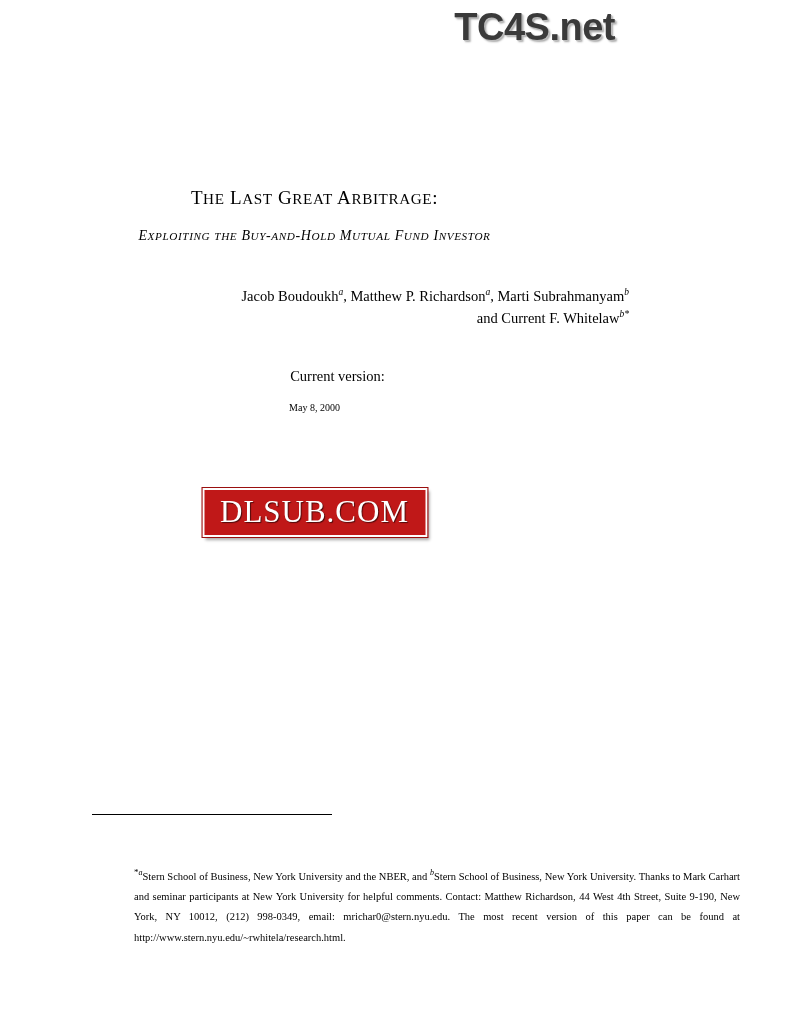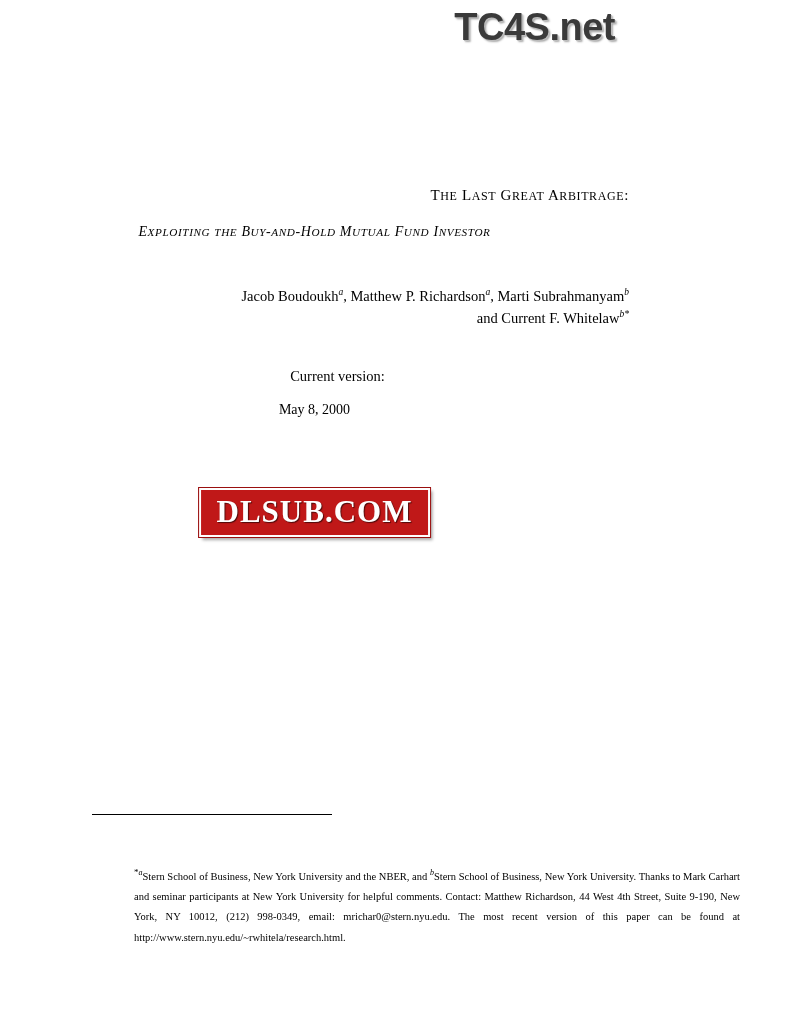--- a/index.html
+++ b/index.html
@@ -82,7 +82,7 @@
     letter-spacing: 0.6px;
     line-height: 1.0;
   }
-  .title-line.l1 { font-size: 15px; text-align: right; }
+  .title-line.l1 { font-size: 19px; }
   .title-line.l2 { font-size: 14px; margin-top: 22px; font-style: italic; }
 
   .authors {

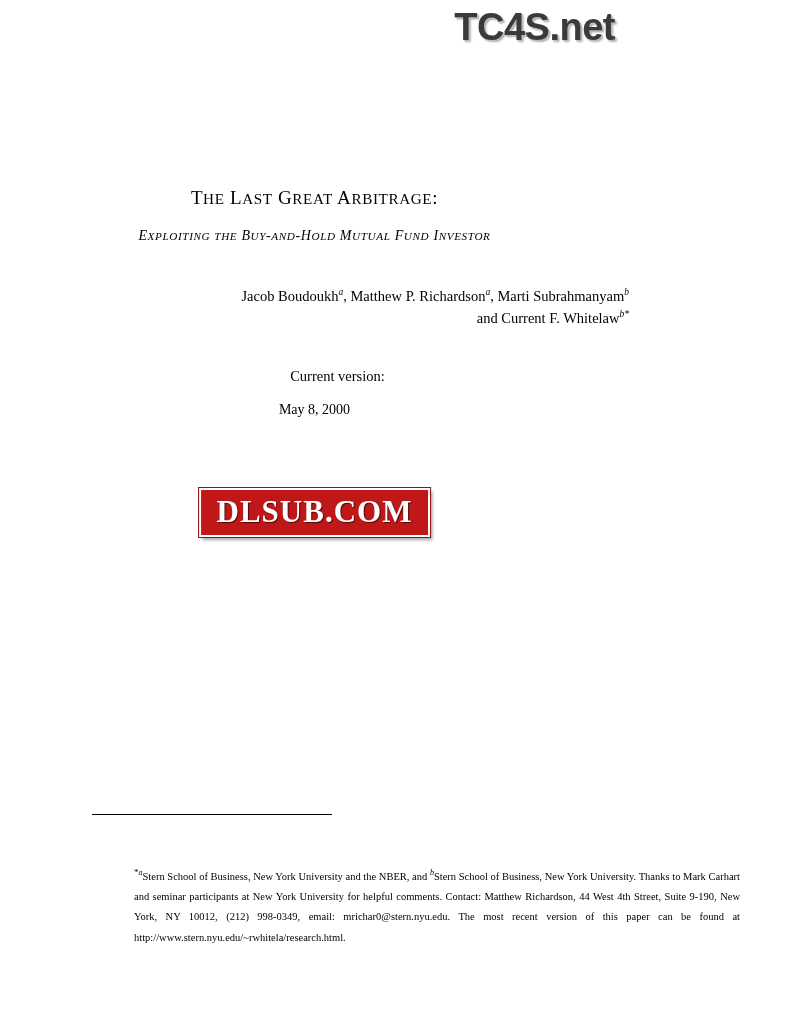--- a/index.html
+++ b/index.html
@@ -111,7 +111,7 @@
     right: 0;
     top: 402px;
     text-align: center;
-    font-size: 14px;
+    font-size: 10px;
   }
 
   

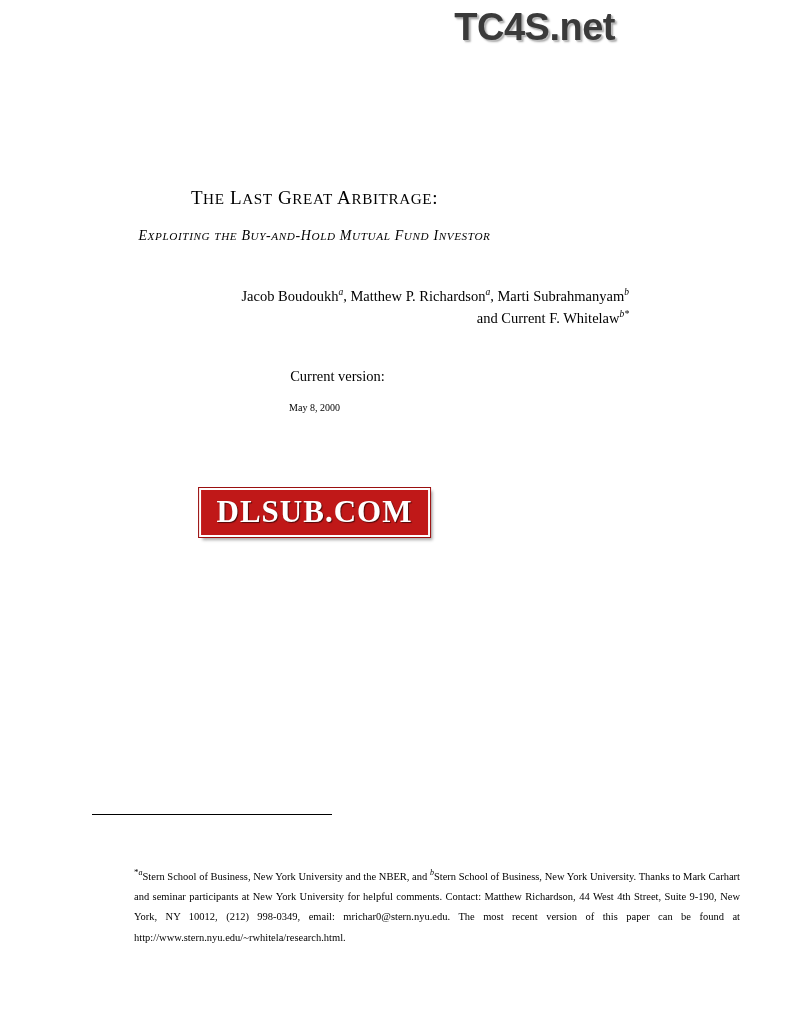--- a/index.html
+++ b/index.html
@@ -52,7 +52,7 @@
   }
   .wm-mid span {
     font-family: "Liberation Serif", serif;
-    font-weight: bold;
+    font-weight: normal;
     font-size: 31px;
     color: #ffffff;
     letter-spacing: 1px;

